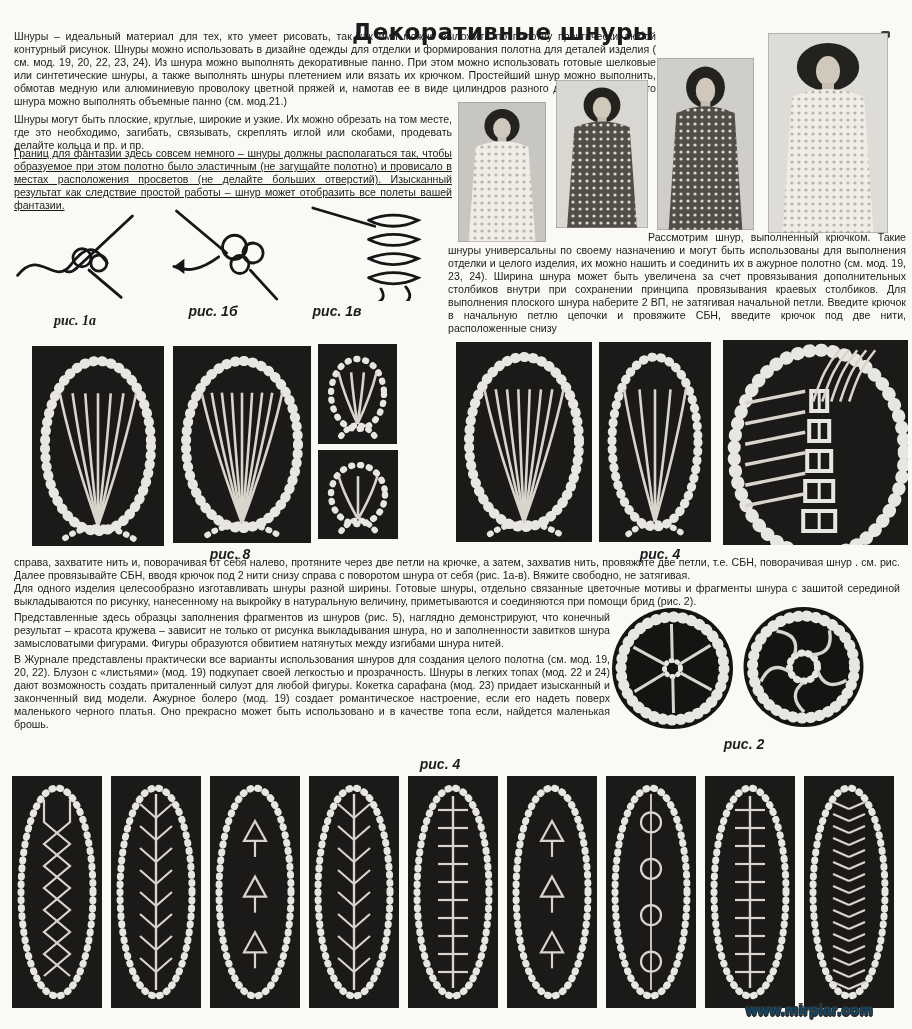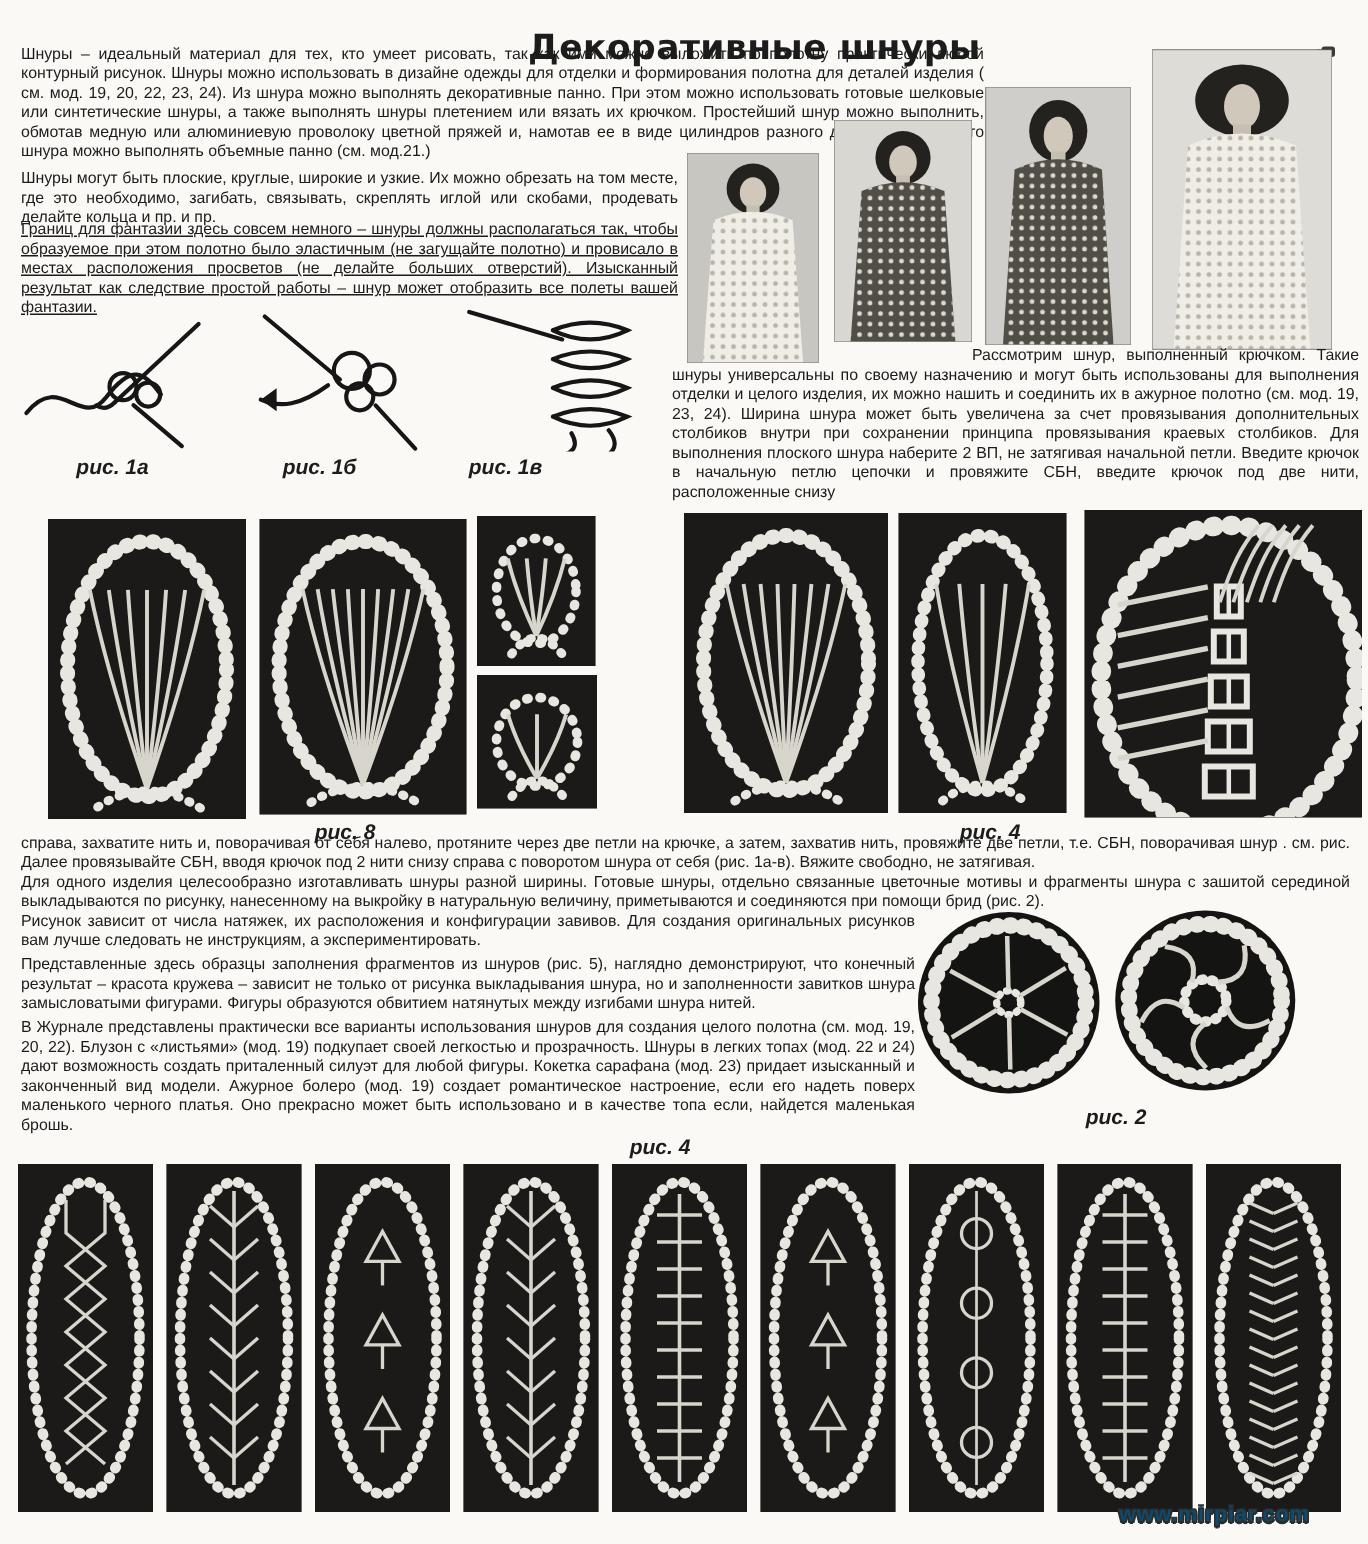--- a/index.html
+++ b/index.html
@@ -31,7 +31,7 @@
   #d1a{left:12px;top:212px;width:140px;height:88px;}
   #d1b{left:158px;top:205px;width:132px;height:96px;}
   #d1c{left:288px;top:200px;width:155px;height:101px;}
-  #cap1a{left:20px;top:303px;width:110px;}
+  #cap1a{left:20px;top:313px;width:110px;font-family:Liberation Serif, serif;}
   #cap1b{left:158px;top:303px;width:110px;}
   #cap1c{left:282px;top:303px;width:110px;}
   #f3p1{left:32px;top:346px;width:132px;height:200px;}

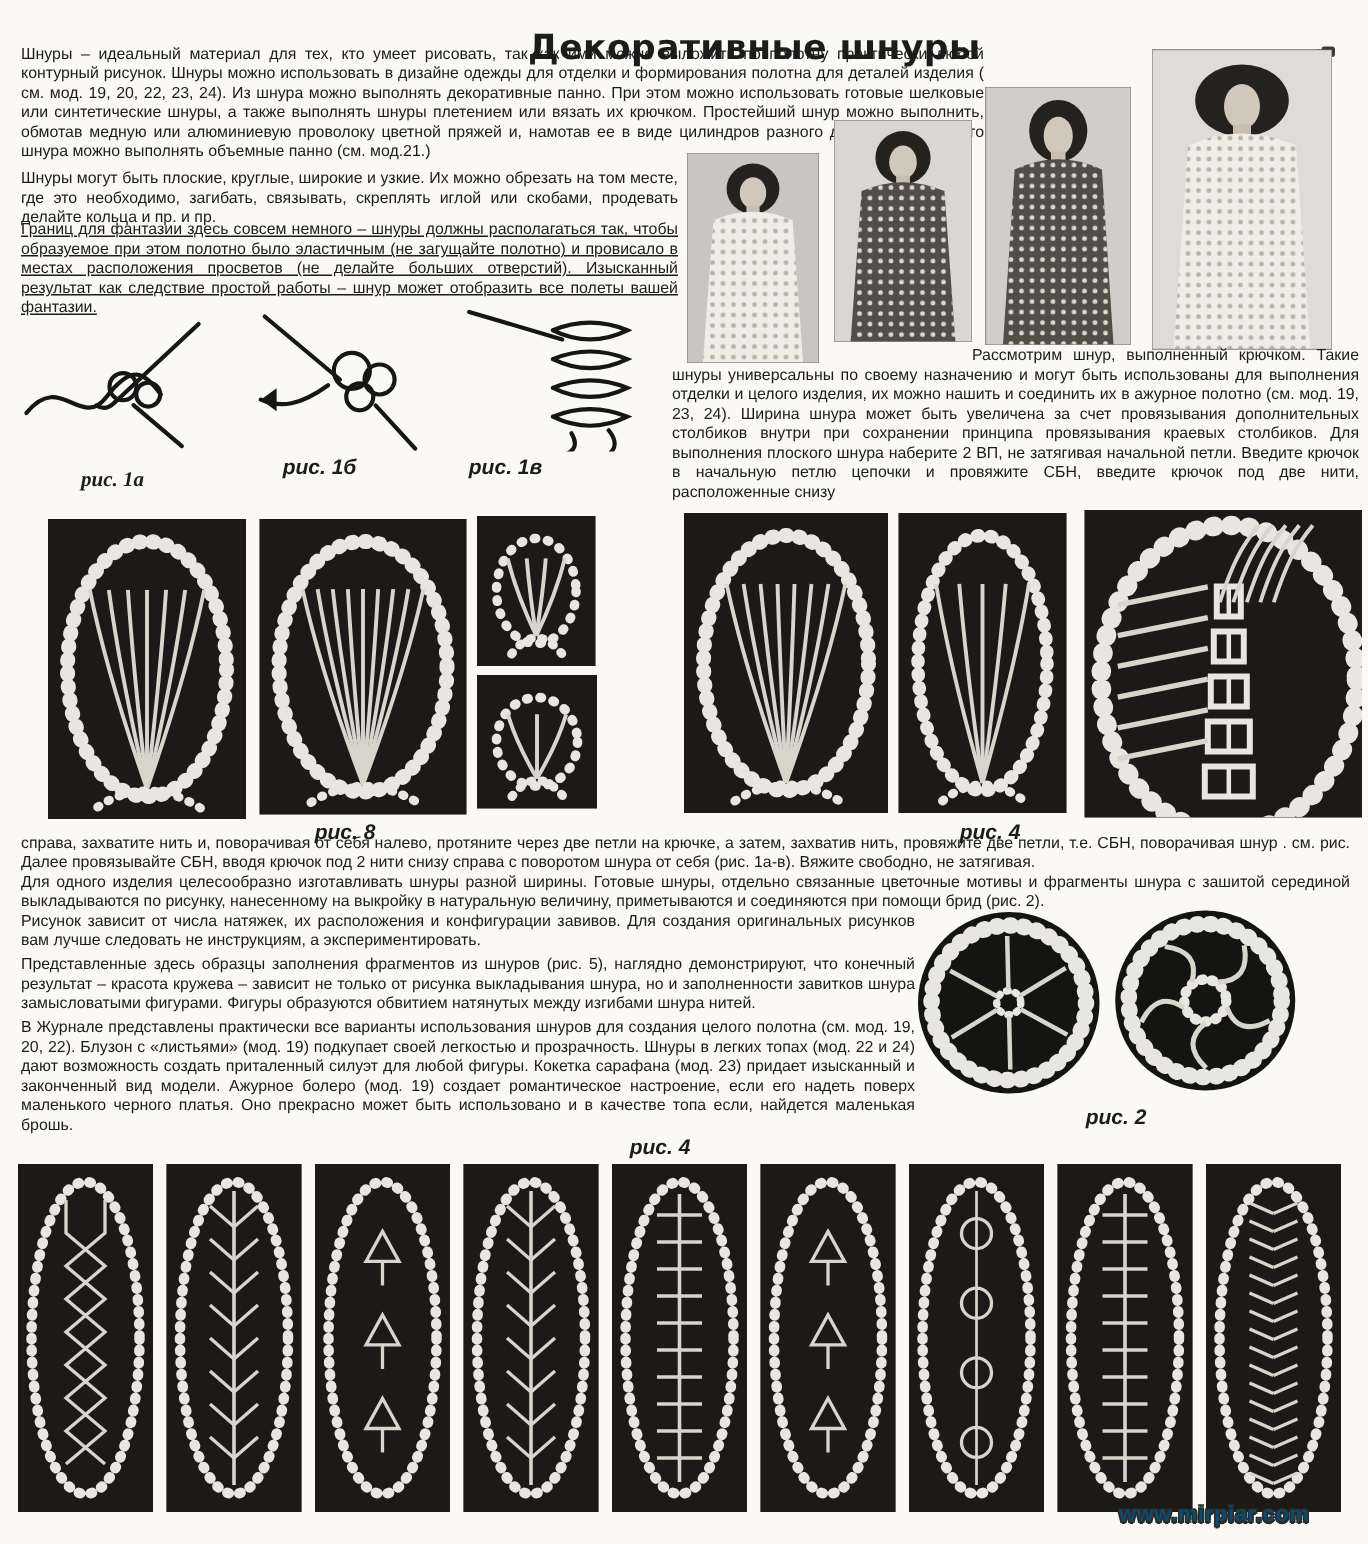--- a/index.html
+++ b/index.html
@@ -274,7 +274,6 @@
   <p>Для одного изделия целесообразно изготавливать шнуры разной ширины. Готовые шнуры, отдельно связанные цветочные мотивы и фрагменты шнура с зашитой серединой выкладываются по рисунку, нанесенному на выкройку в натуральную величину, приметываются и соединяются при помощи брид (рис. 2).</p>
 </div>
 <div class="txt" id="midnarrow">
-  <p>Рисунок зависит от числа натяжек, их расположения и конфигурации завивов. Для создания оригинальных рисунков вам лучше следовать не инструкциям, а экспериментировать.</p>
   <p class="sp">Представленные здесь образцы заполнения фрагментов из шнуров (рис. 5), наглядно демонстрируют, что конечный результат – красота кружева – зависит не только от рисунка выкладывания шнура, но и заполненности завитков шнура замысловатыми фигурами. Фигуры образуются обвитием натянутых между изгибами шнура нитей.</p>
   <p class="sp">В Журнале представлены практически все варианты использования шнуров для создания целого полотна (см. мод. 19, 20, 22). Блузон с «листьями» (мод. 19) подкупает своей легкостью и прозрачность. Шнуры в легких топах (мод. 22 и 24) дают возможность создать приталенный силуэт для любой фигуры. Кокетка сарафана (мод. 23) придает изысканный и законченный вид модели. Ажурное болеро (мод. 19) создает романтическое настроение, если его надеть поверх маленького черного платья. Оно прекрасно может быть использовано и в качестве топа если, найдется маленькая брошь.</p>
 </div>

